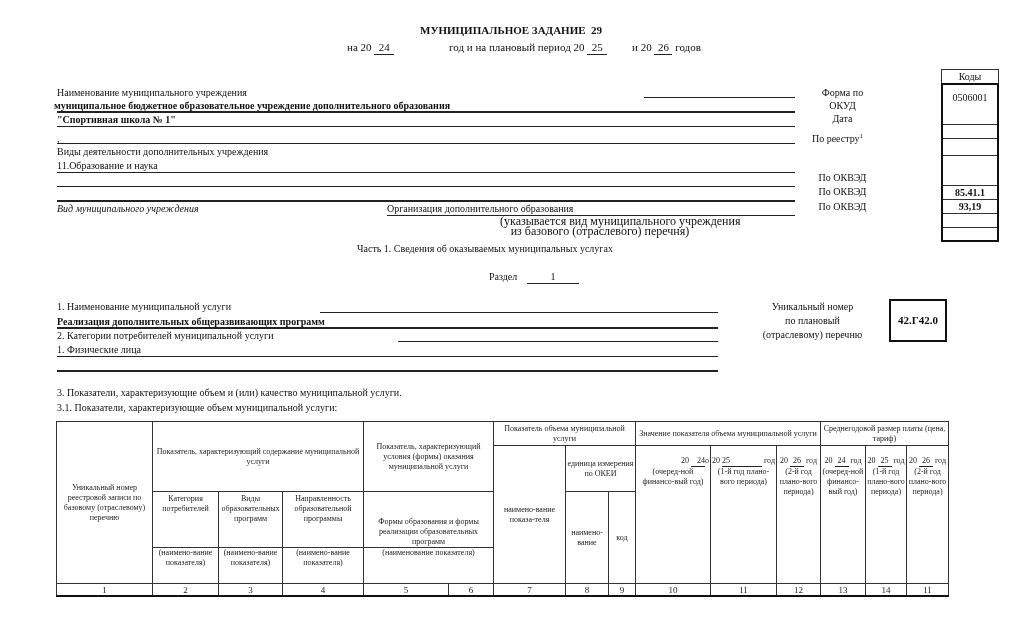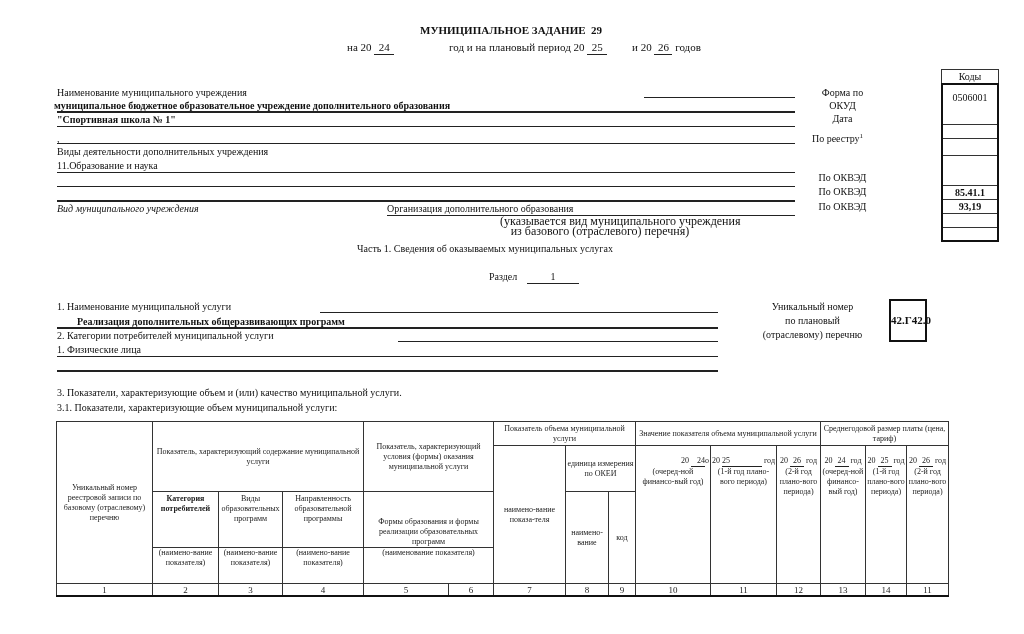--- a/index.html
+++ b/index.html
@@ -109,7 +109,7 @@
 
 <div class="abs t10" style="left:57px;top:301px;">1. Наименование муниципальной услуги</div>
 <div class="hl" style="left:320px;top:312px;width:398px;"></div>
-<div class="abs t10 b" style="left:57px;top:316px;margin-left:20px;">Реализация дополнительных общеразвивающих программ</div>
+<div class="abs t10 b" style="left:57px;top:316px;">Реализация дополнительных общеразвивающих программ</div>
 <div class="hl2" style="left:57px;top:327px;width:661px;"></div>
 <div class="abs t10" style="left:57px;top:330px;">2. Категории потребителей муниципальной услуги</div>
 <div class="hl" style="left:398px;top:341px;width:320px;"></div>

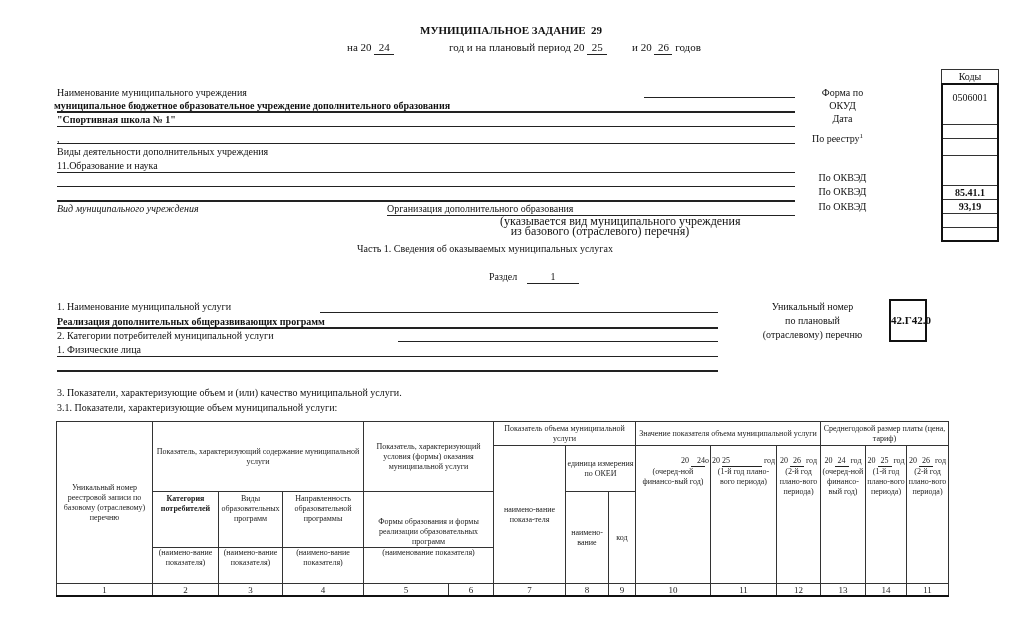--- a/index.html
+++ b/index.html
@@ -23,7 +23,7 @@
   .codes .cell{border-bottom:1px solid #333;font-size:10px;text-align:center;box-sizing:border-box;}
   .codes .cell:last-child{border-bottom:none;}
 
-  .ubox{position:absolute;left:889px;top:299px;width:38px;height:43px;border:2px solid #111;
+  .ubox{position:absolute;left:889px;top:299px;width:58px;height:43px;border:2px solid #111;
         box-sizing:border-box;font-size:11px;font-weight:bold;text-align:center;line-height:39px;}
 
   

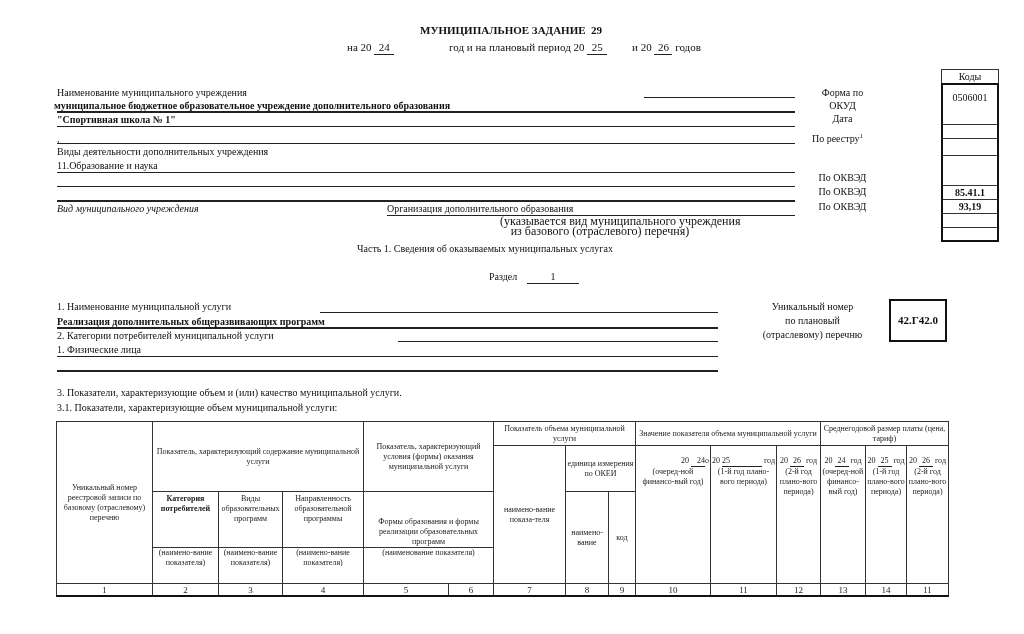--- a/index.html
+++ b/index.html
@@ -183,7 +183,7 @@
     </td>
   </tr>
   <tr style="height:56px;">
-    <td style="vertical-align:top;padding-top:2px;font-weight:bold;">Категория потребителей</td>
+    <td style="vertical-align:top;padding-top:2px;">Категория потребителей</td>
     <td style="vertical-align:top;padding-top:2px;">Виды образовательных программ</td>
     <td style="vertical-align:top;padding-top:2px;">Направленность образовательной программы</td>
     <td colspan="2" style="vertical-align:bottom;">Формы образования и формы реализации образовательных программ</td>

